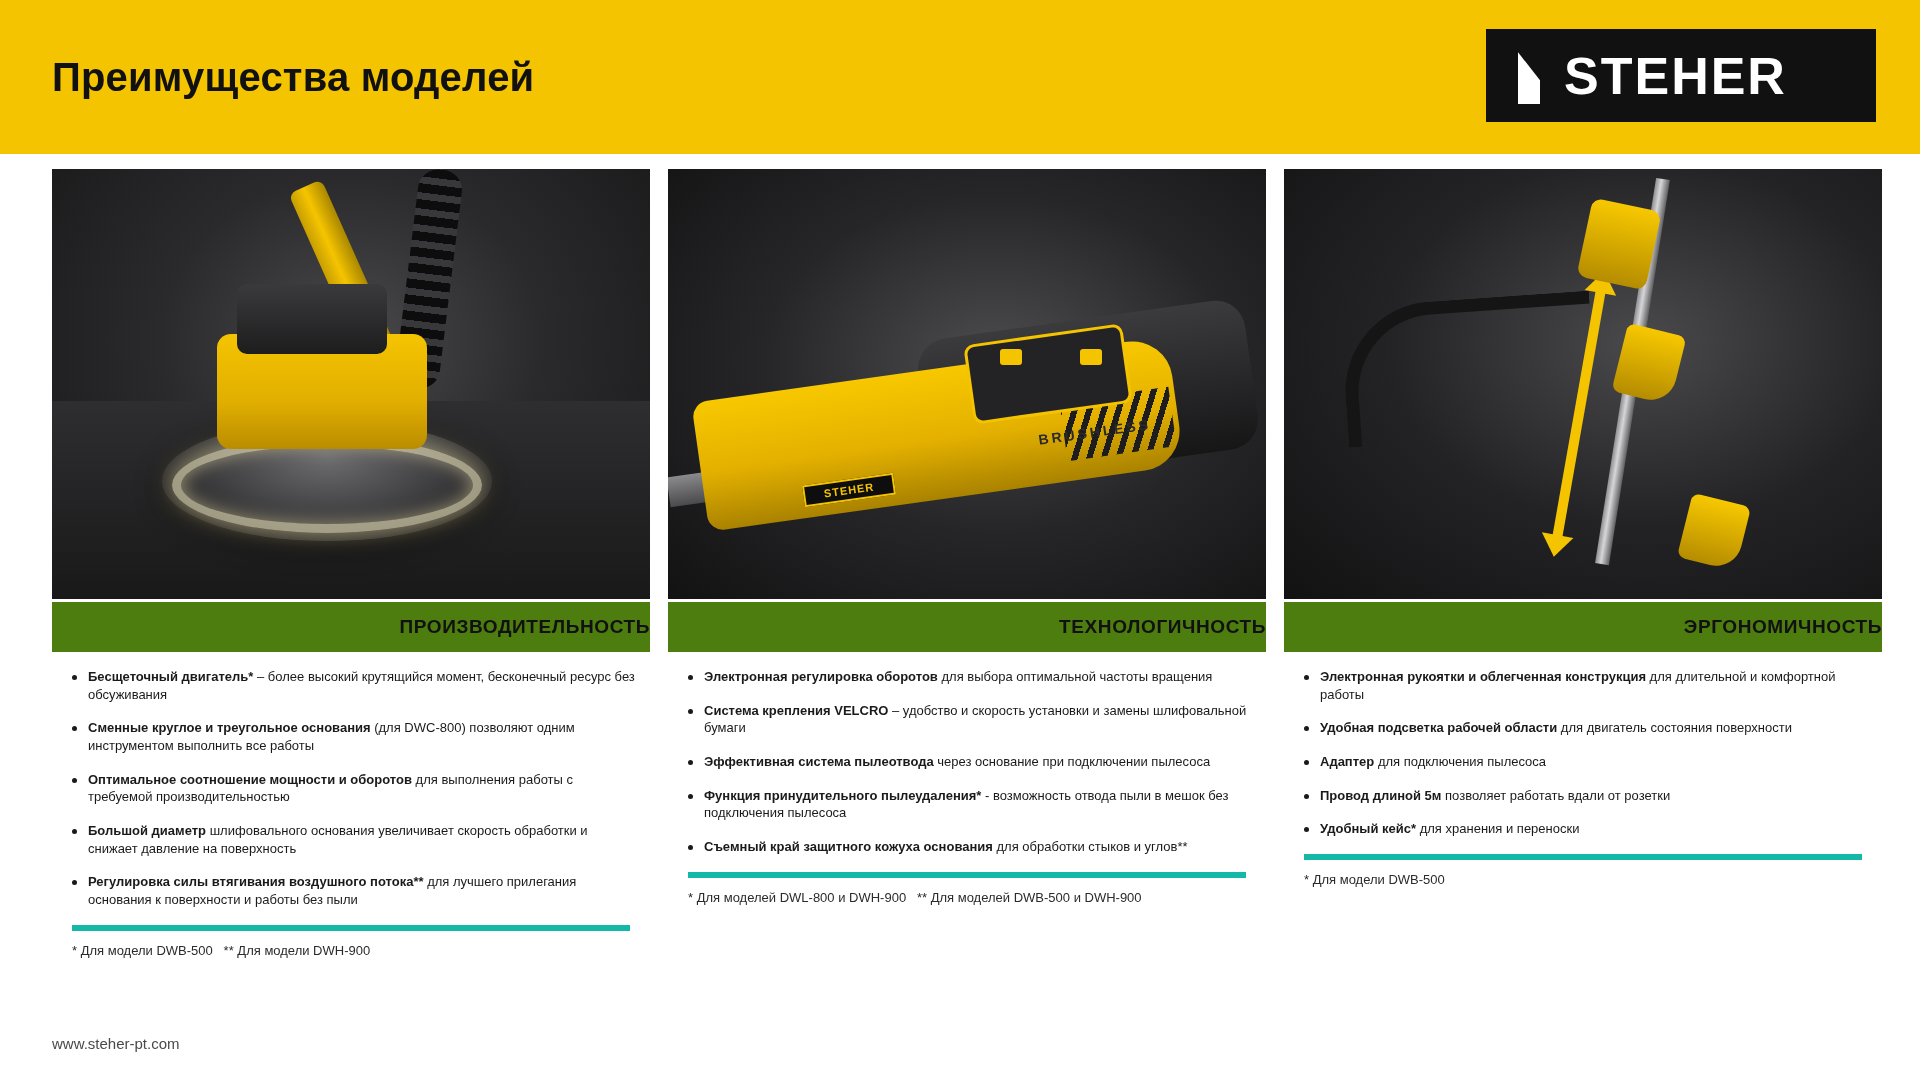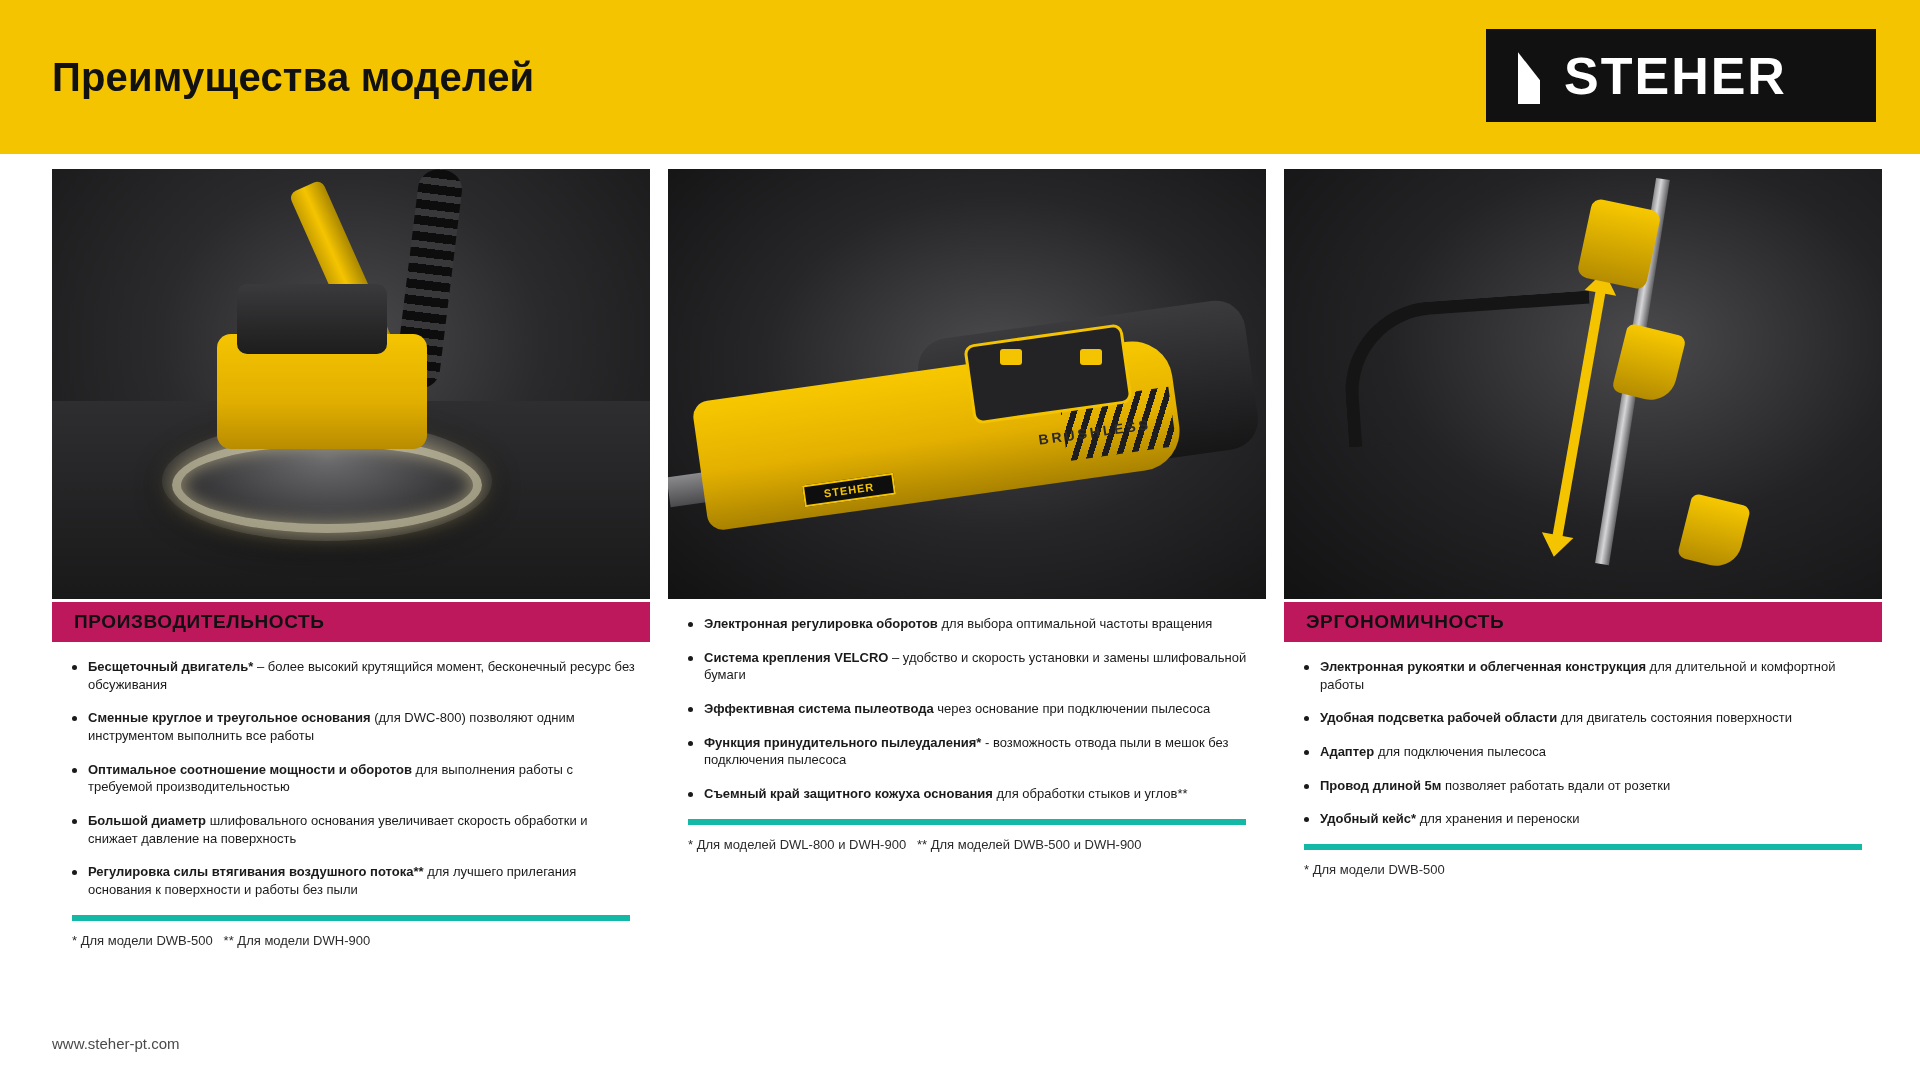--- a/index.html
+++ b/index.html
@@ -221,11 +221,12 @@
   
   .section-bar {
     width: 598px;
-    height: 40px;
-    background: #be185d;
+    height: 50px;
+    background: #4d7c0f;
     display: flex;
     align-items: center;
     margin-top: 3px;
+    justify-content: flex-end;
   }
   .section-bar .bar-label {
     margin-left: 22px;

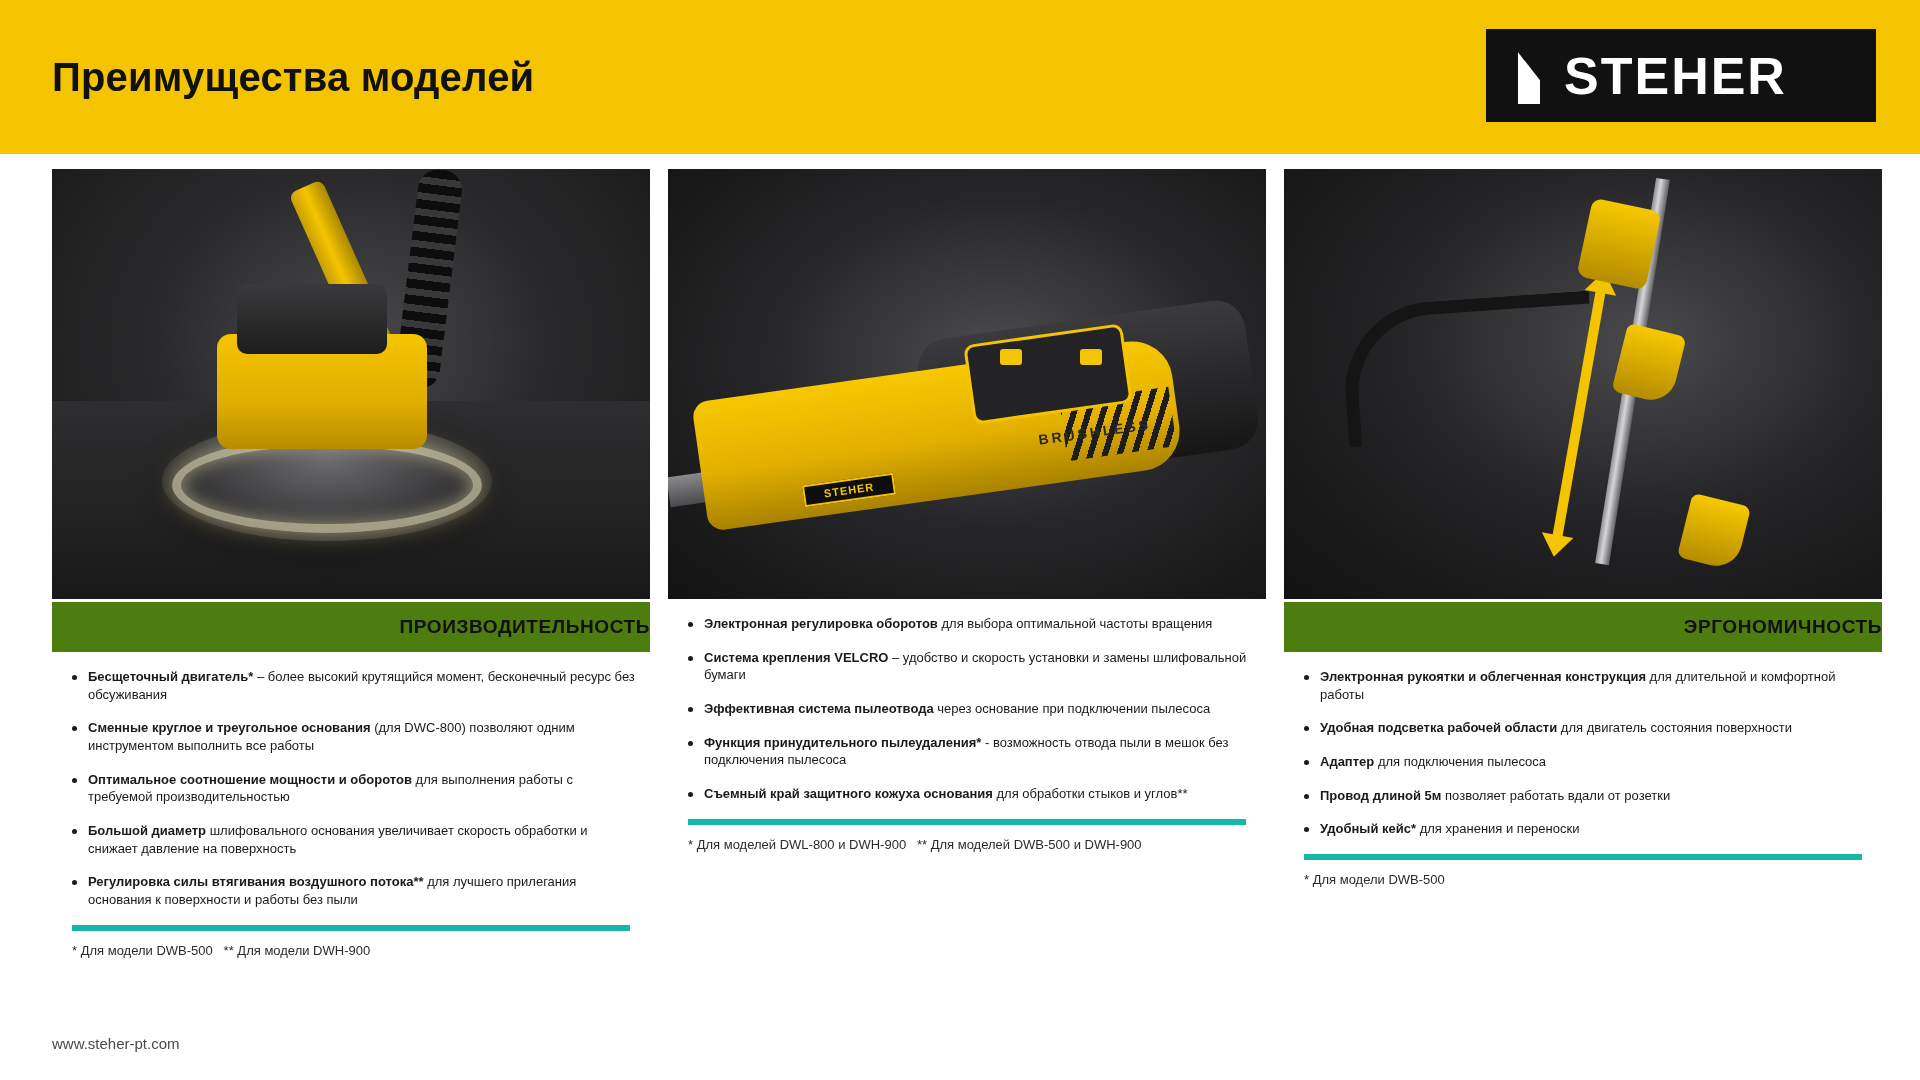--- a/index.html
+++ b/index.html
@@ -327,6 +327,9 @@
       <div class="brushless">BRUSHLESS</div>
       <div class="badge">STEHER</div>
     </div>
+    <div class="section-bar">
+      <div class="bar-label">ТЕХНОЛОГИЧНОСТЬ</div>
+    </div>
     <ul class="features">
       <li><b>Электронная регулировка оборотов</b><span> для выбора оптимальной частоты вращения</span></li>
       <li><b>Система крепления VELCRO</b><span> – удобство и скорость установки и замены шлифовальной бумаги</span></li>

